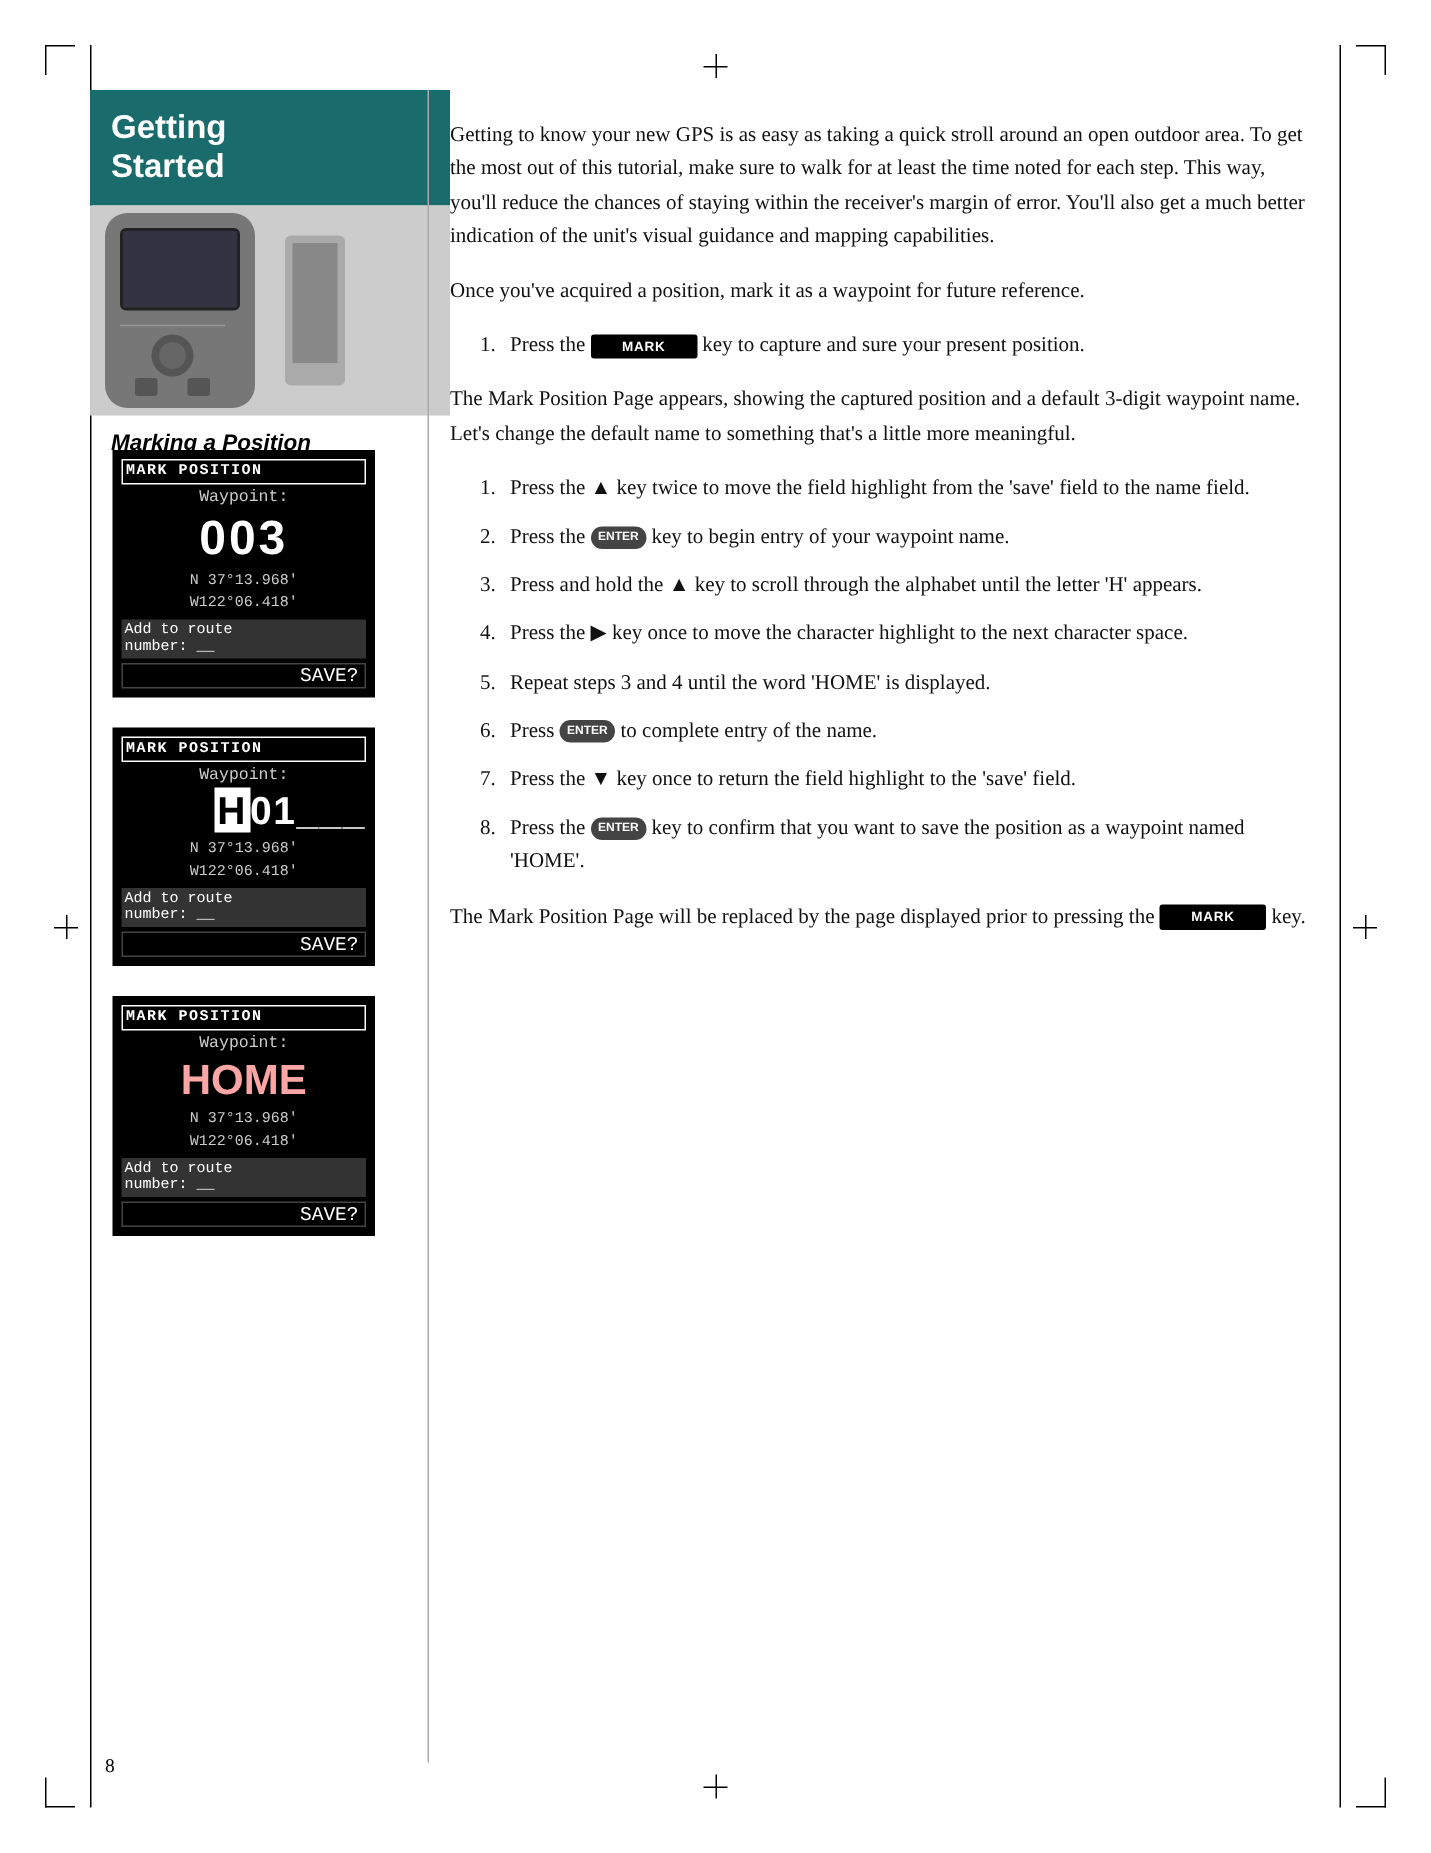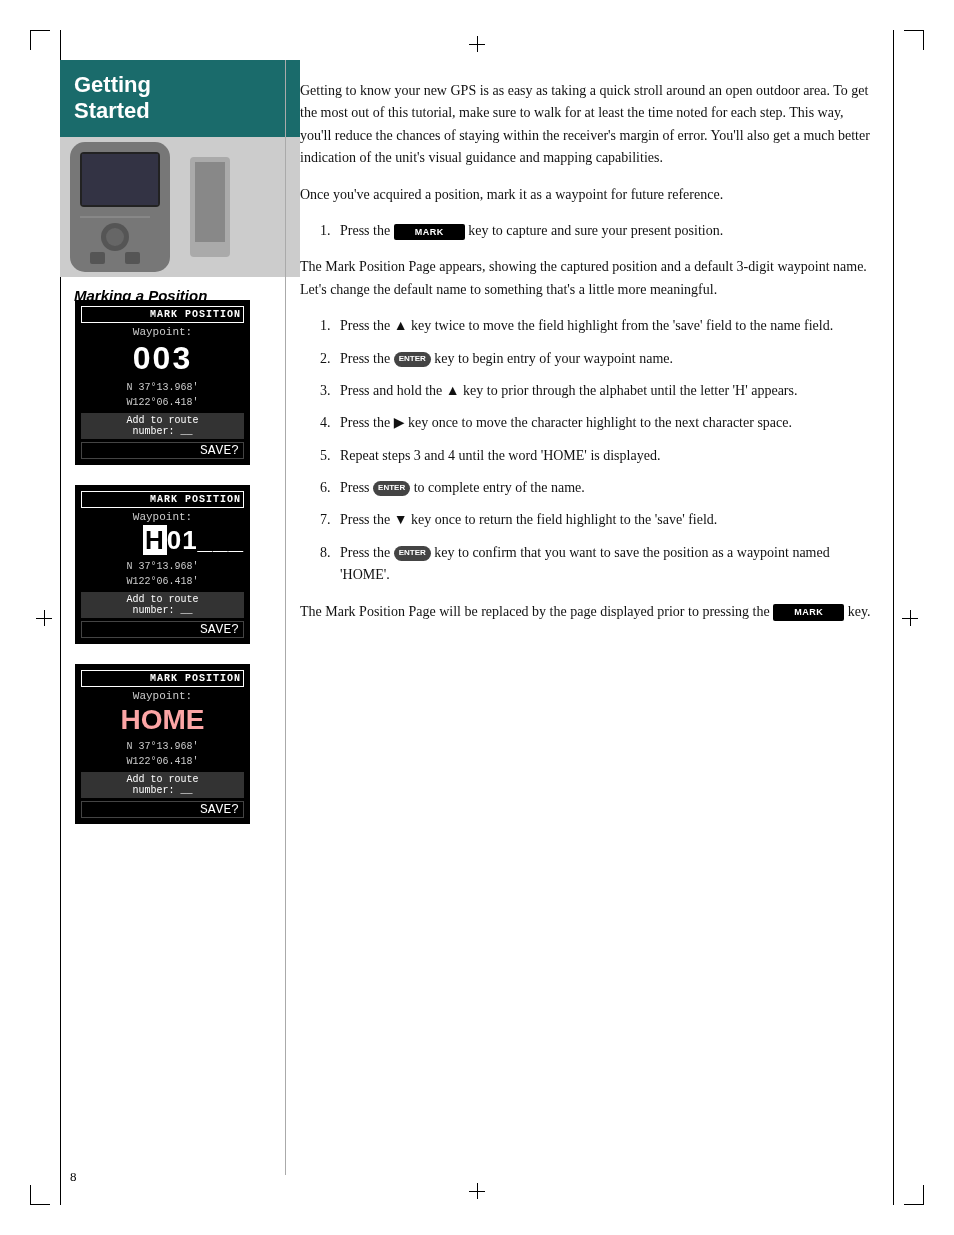--- a/index.html
+++ b/index.html
@@ -118,7 +118,7 @@
     .gps-screen .screen-title {
       background: #000;
       color: #fff;
-      text-align: right;
+      text-align: left;
       font-size: 10px;
       letter-spacing: 1px;
       margin-bottom: 3px;

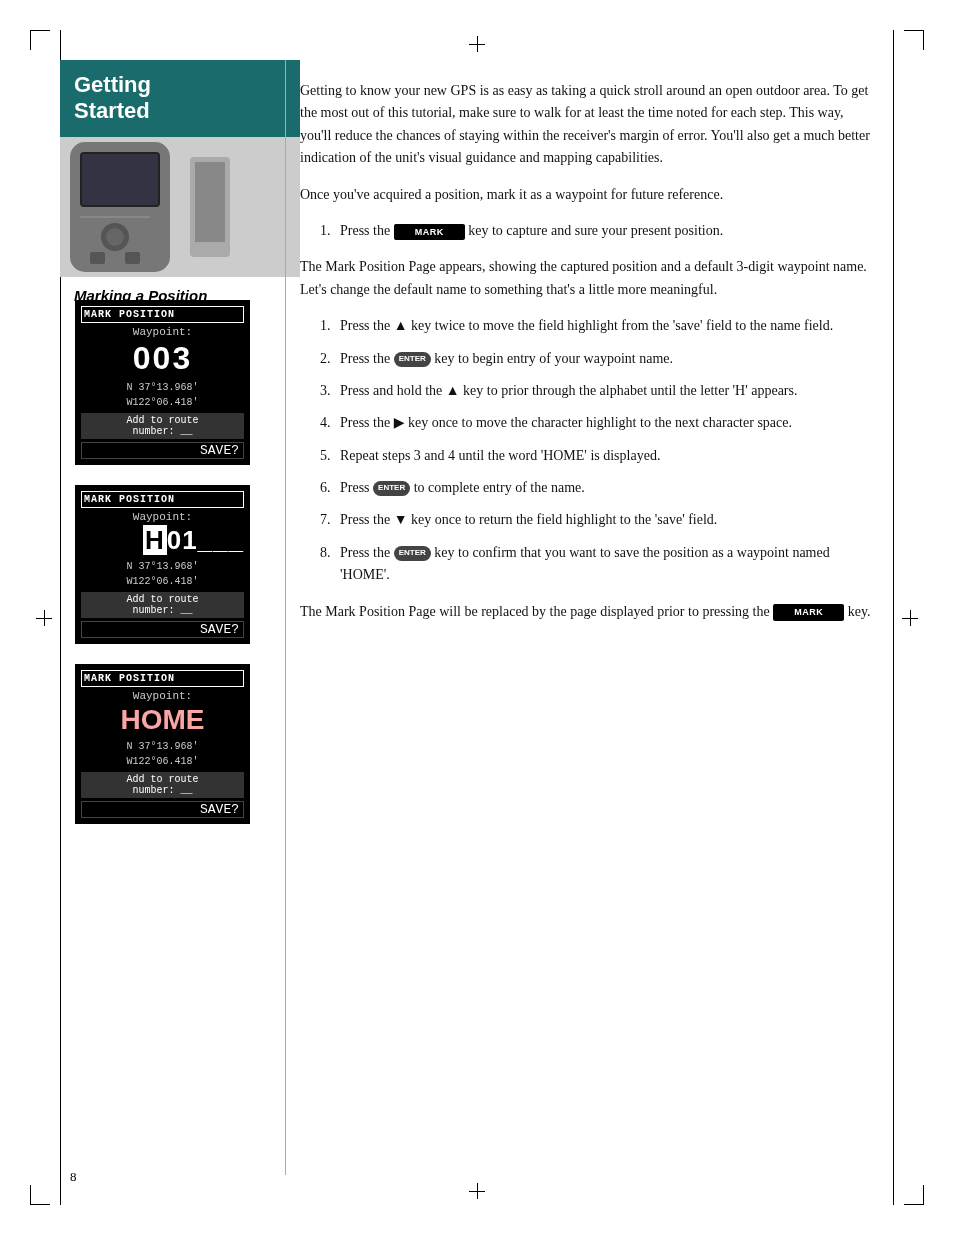--- a/index.html
+++ b/index.html
@@ -354,7 +354,7 @@
     </li>
     <li>
       <span class="num">3.</span>
-      <span>Press and hold the ▲ key to prior through the alphabet until the letter 'H' appears.</span>
+      <span>Press and hold the ▲ key to scroll through the alphabet until the letter 'H' appears.</span>
     </li>
     <li>
       <span class="num">4.</span>

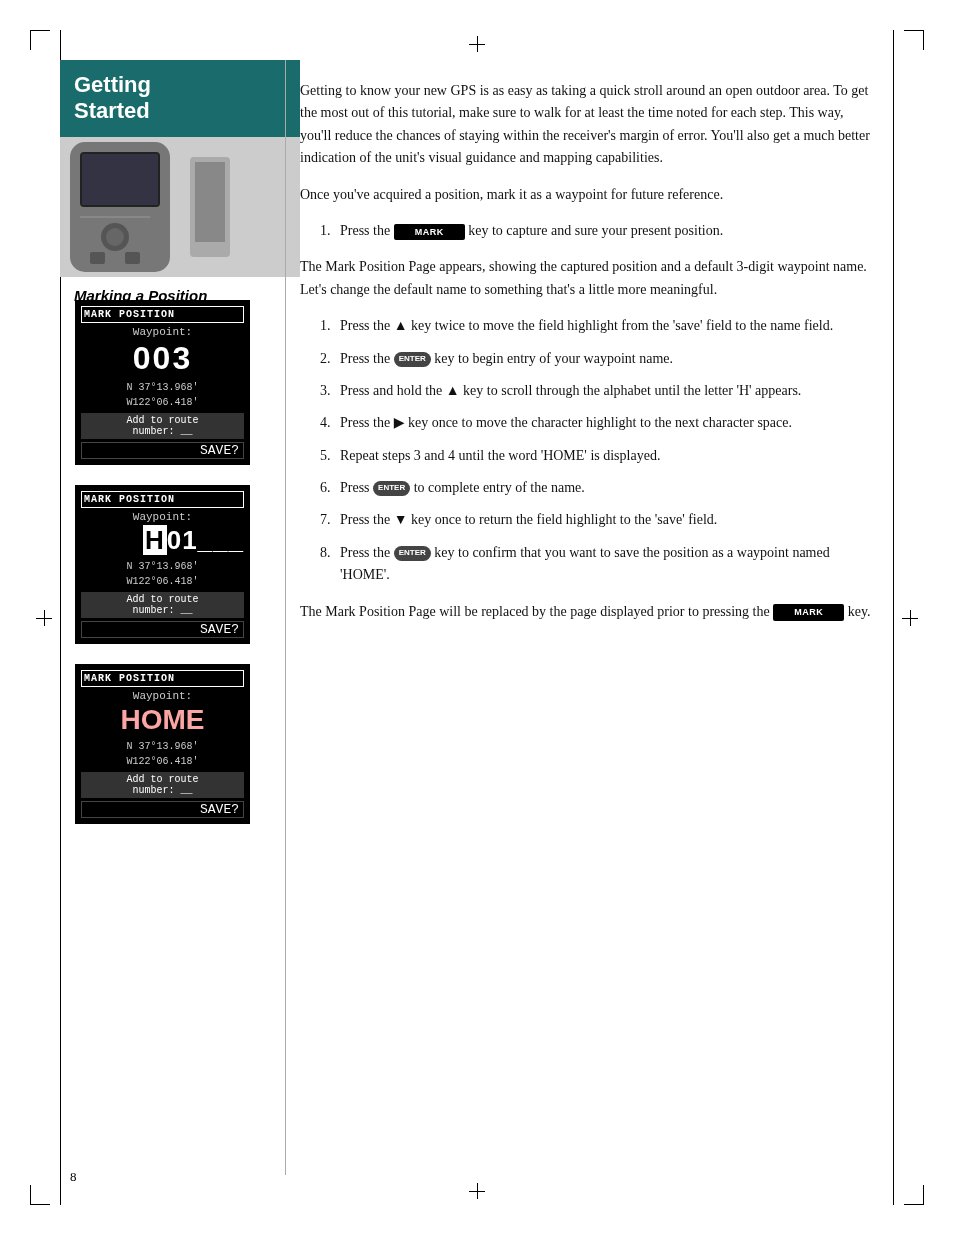--- a/index.html
+++ b/index.html
@@ -165,7 +165,6 @@
       background: #333;
       color: #fff;
       font-size: 10px;
-      text-align: center;
       padding: 2px;
       margin-bottom: 3px;
     }

